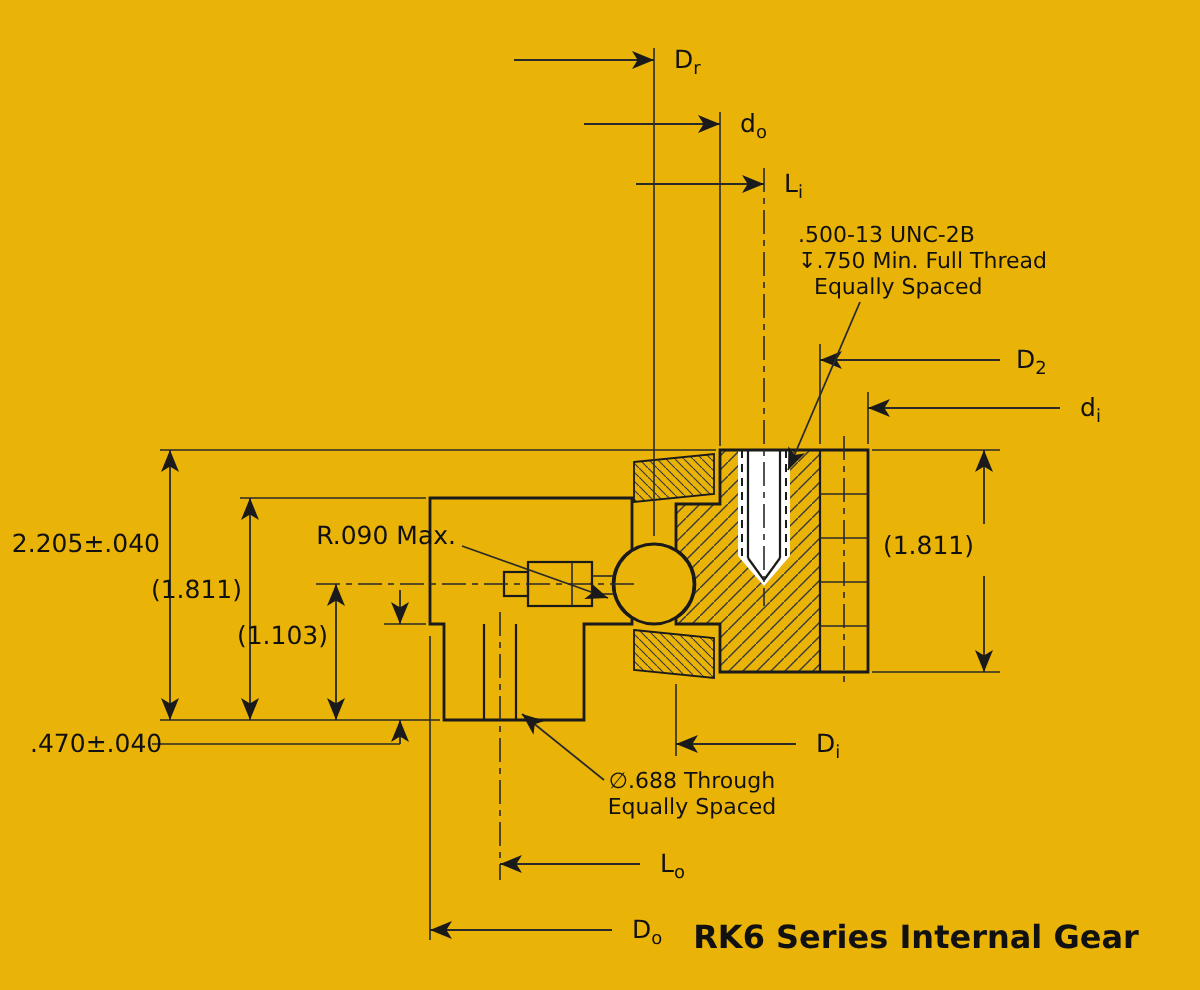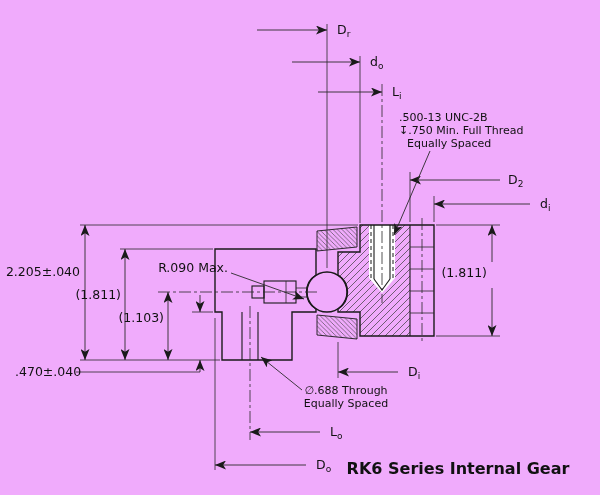--- a/index.html
+++ b/index.html
@@ -3,7 +3,7 @@
 <meta charset="utf-8">
 <style>
   html,body{margin:0;padding:0;background:#ffffff;}
-  .drawing-wrap{position:relative;width:600px;height:495px;background:#f0abfc;overflow:hidden;}
+  .drawing-wrap{position:relative;width:600px;height:495px;background:#eab308;overflow:hidden;}
   svg{display:block;}
   .edge{stroke:#1a1a1a;stroke-width:1.4;fill:none;stroke-linejoin:miter;}
   .med{stroke:#1a1a1a;stroke-width:1.1;fill:none;}

